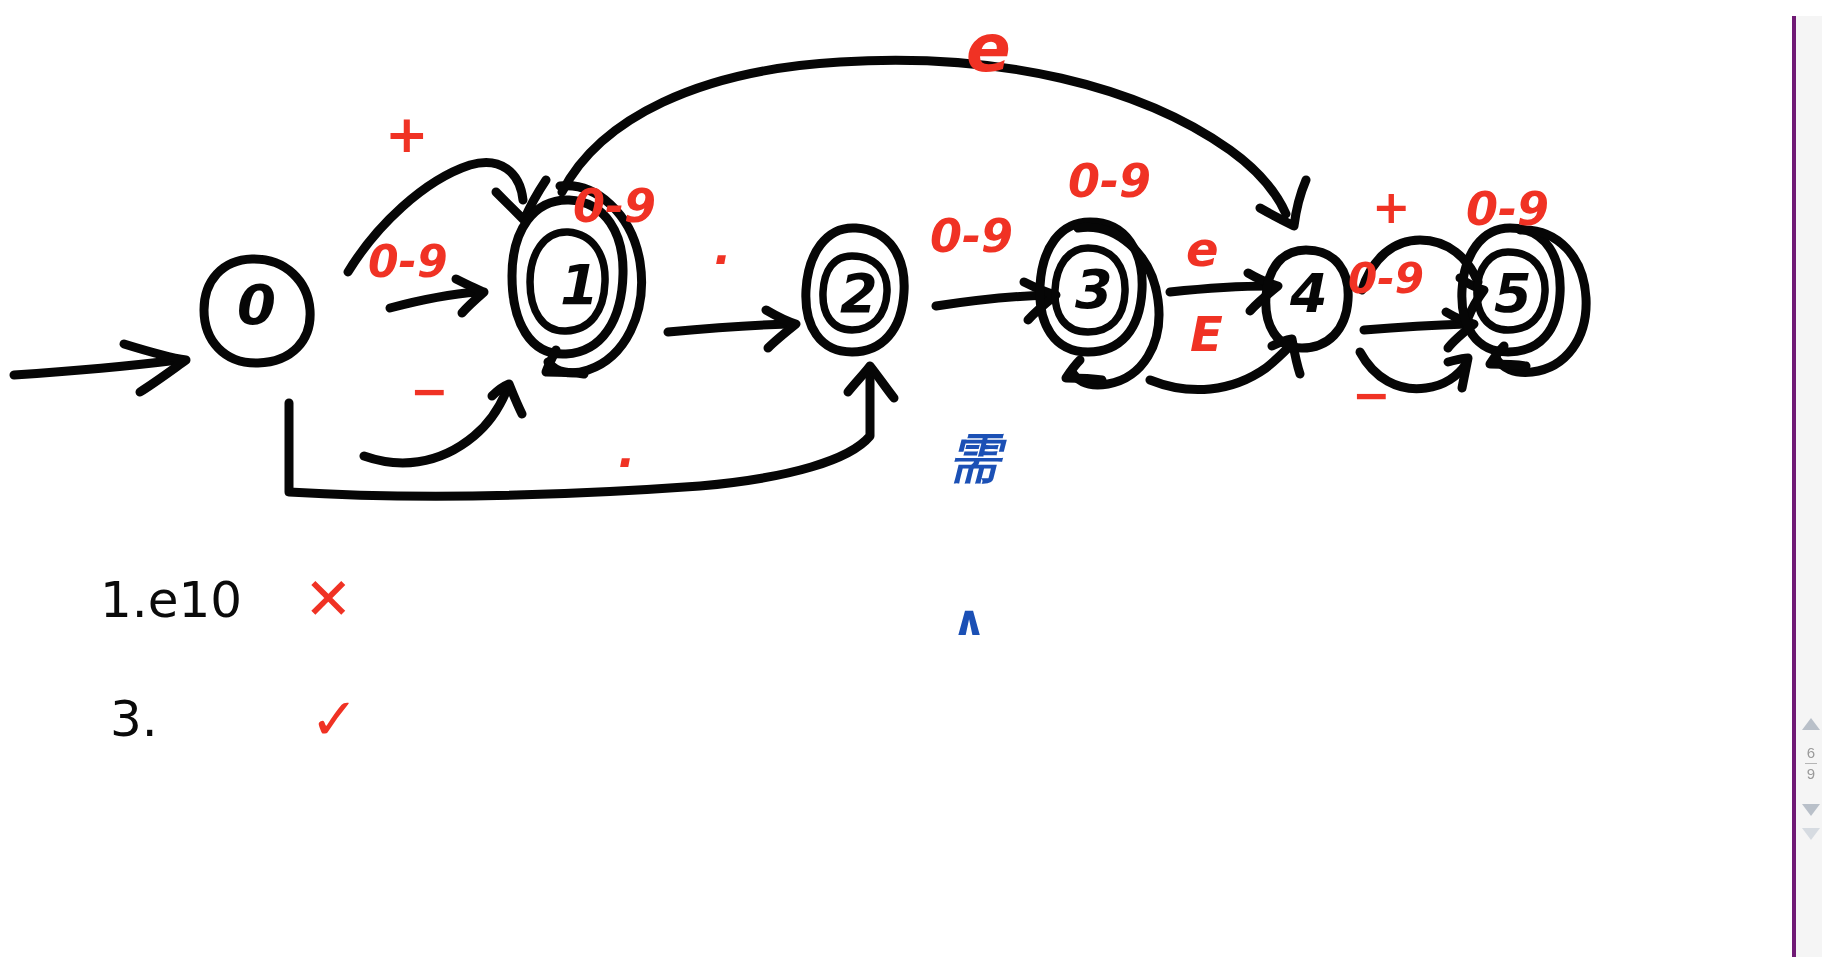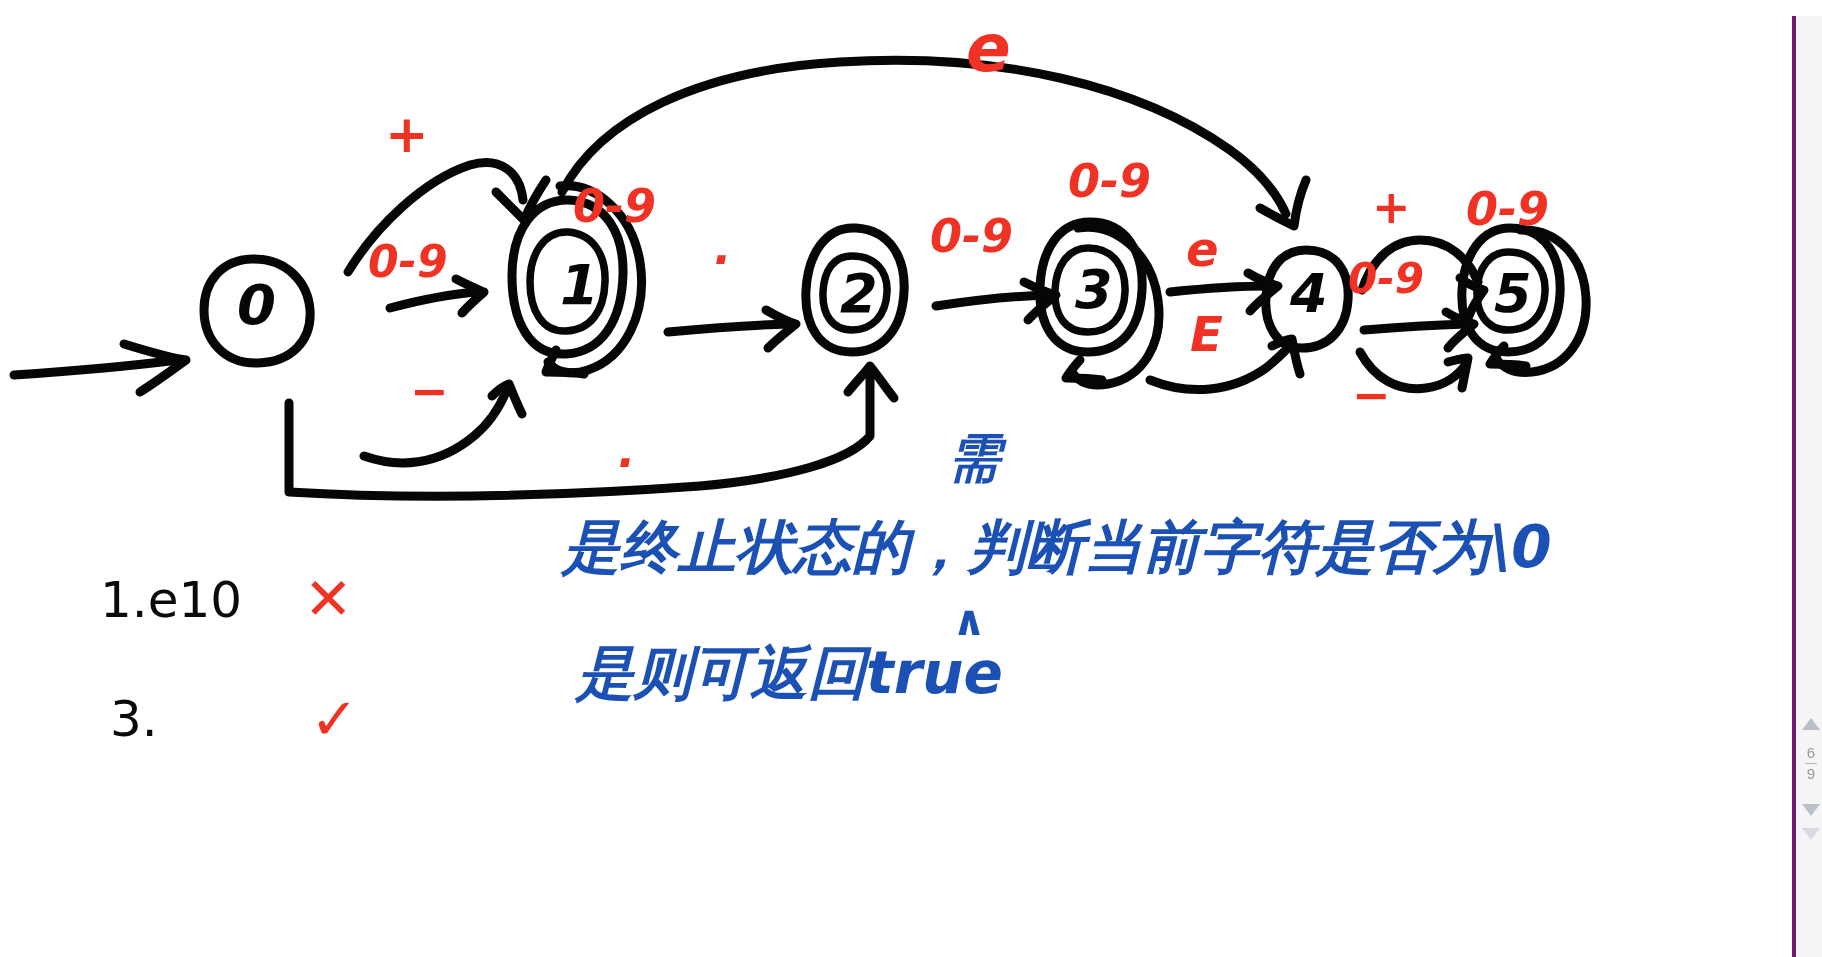--- a/index.html
+++ b/index.html
@@ -281,7 +281,6 @@
 
   <div class="lbl lbl-blue" style="left:948px; top:432px; font-size:52px;">需</div>
 
-  <div class="lbl lbl-blue" style="left:562px; top:518px; font-size:58px;">是终止状态的，判断当前字符是否为\0</div>
 
   <div class="lbl lbl-blue" style="left:952px; top:600px; font-size:42px; font-style:normal;">∧</div>
 

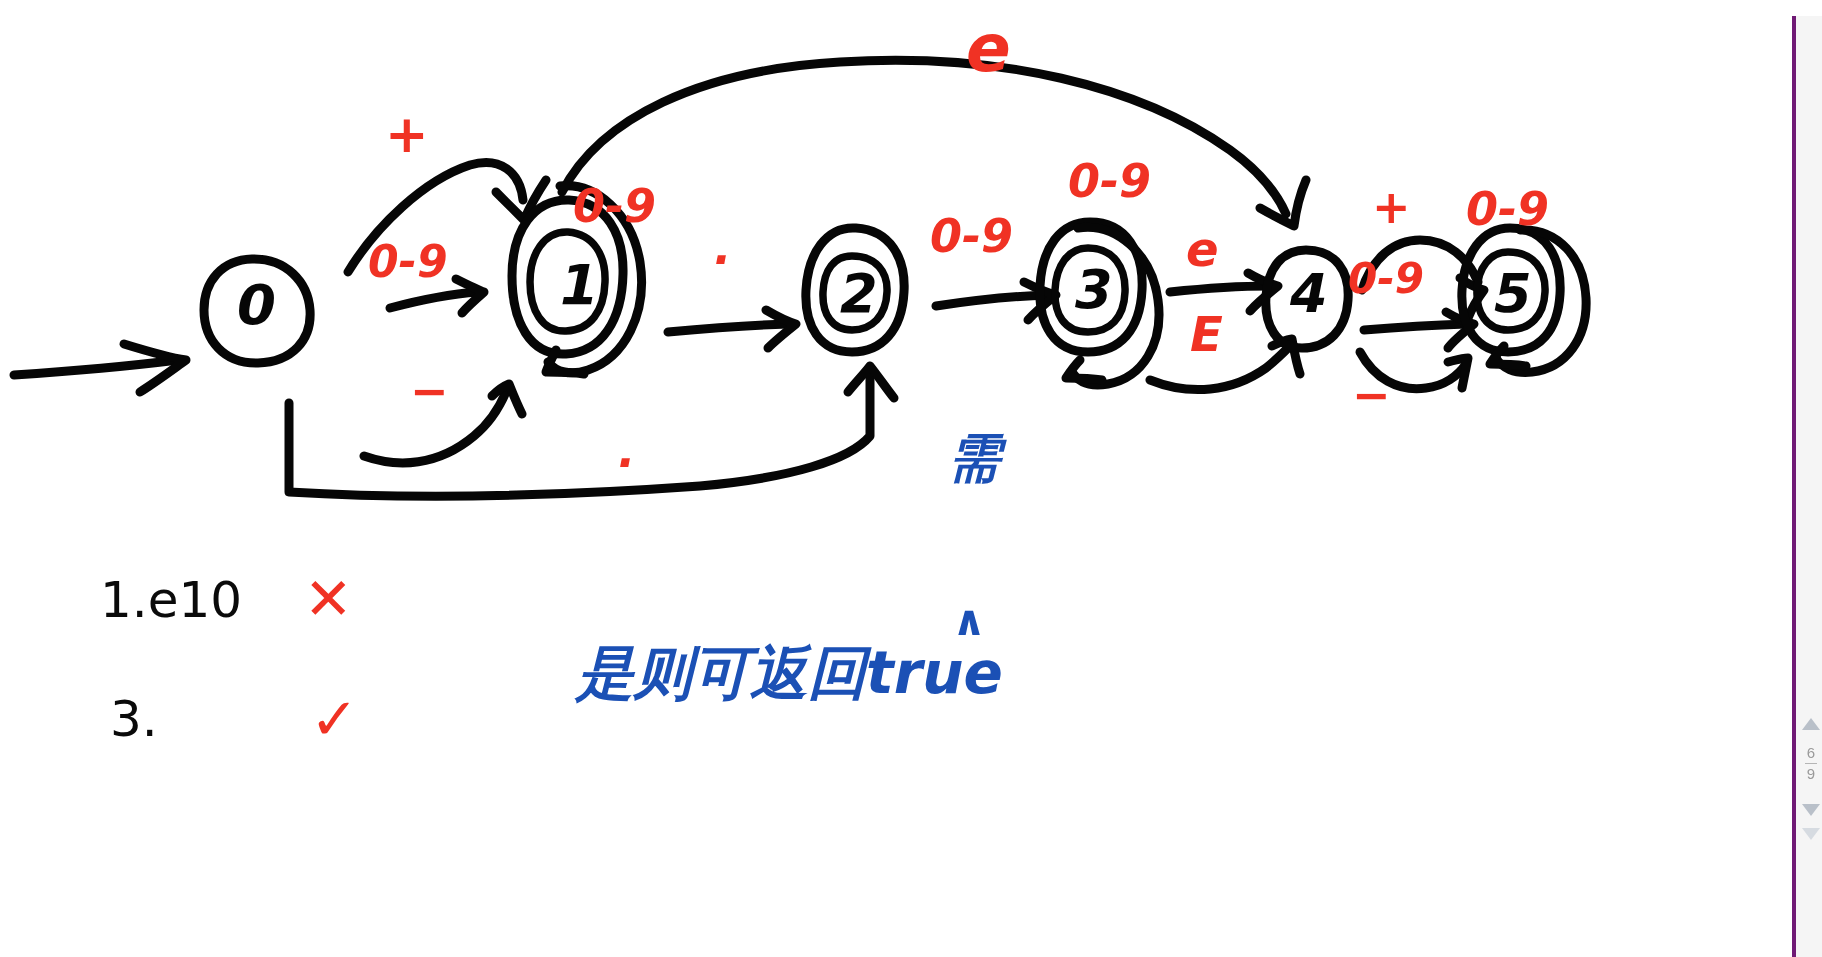--- a/index.html
+++ b/index.html
@@ -284,7 +284,6 @@
 
   <div class="lbl lbl-blue" style="left:952px; top:600px; font-size:42px; font-style:normal;">∧</div>
 
-  <div class="lbl lbl-blue" style="left:576px; top:644px; font-size:58px;">是则可返回true</div>
 
 </div>
 

